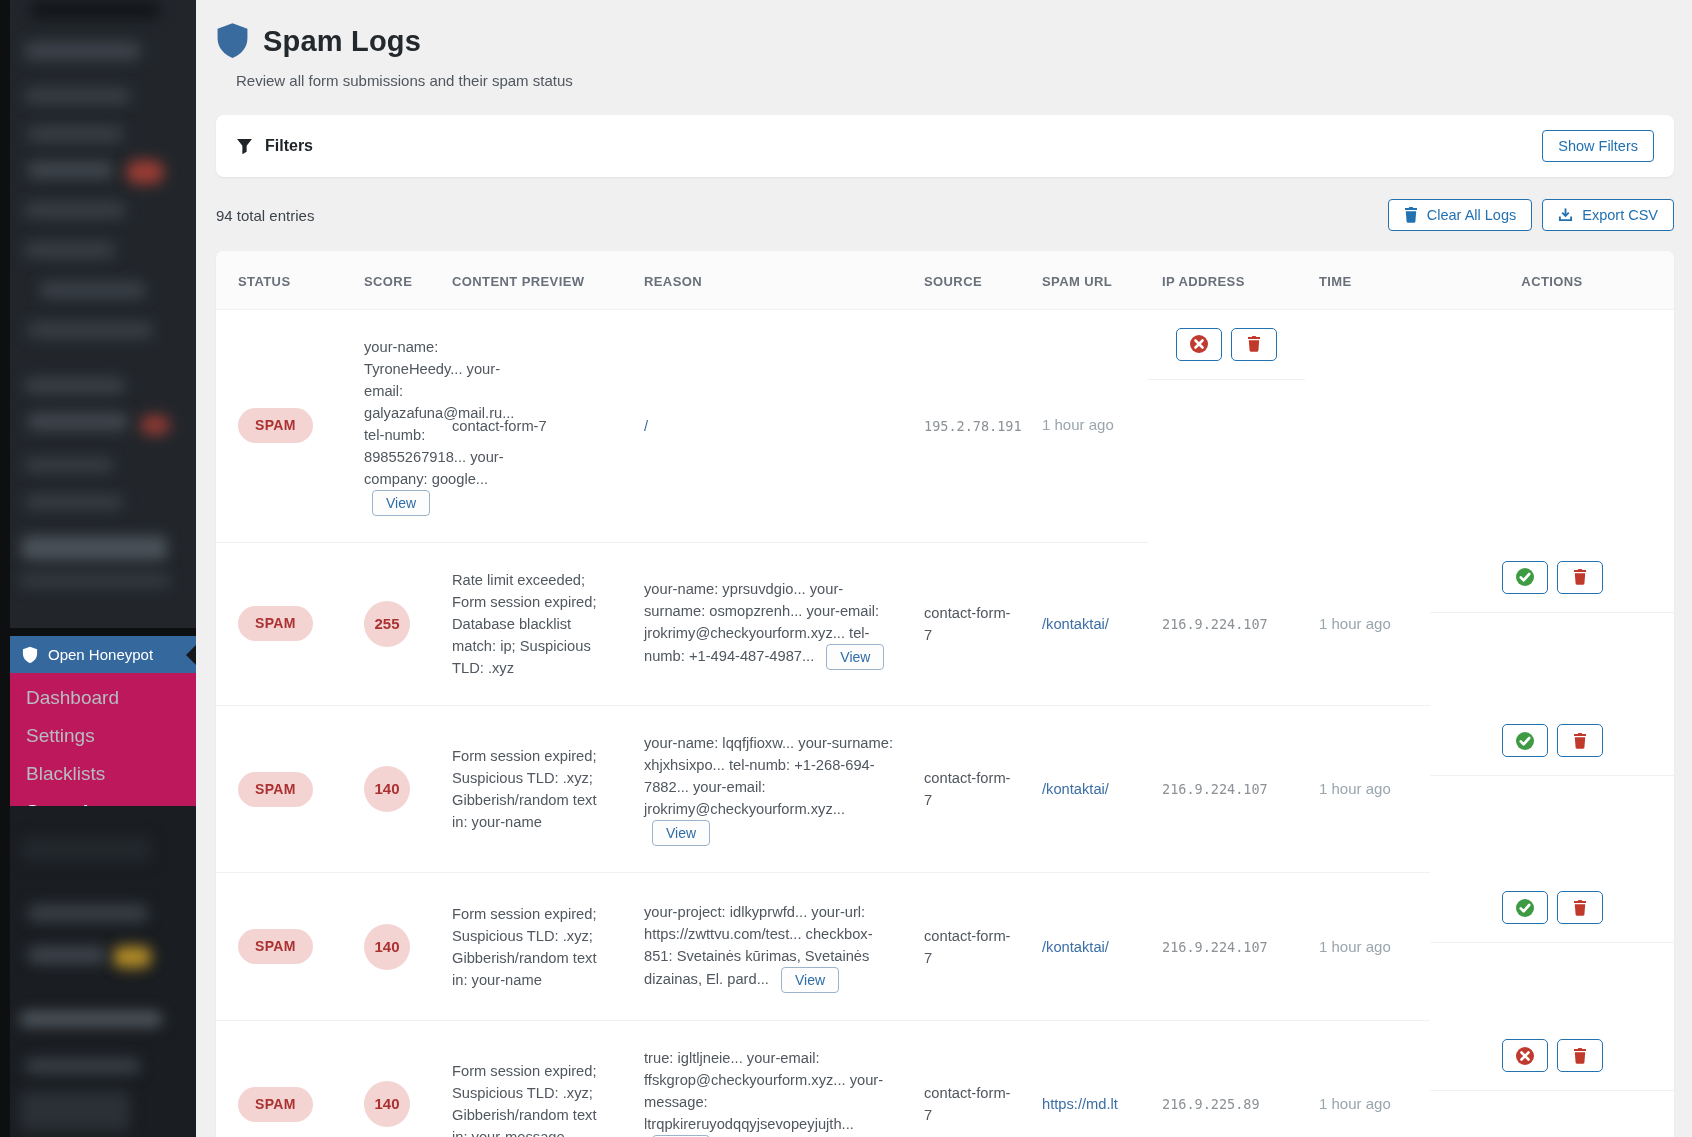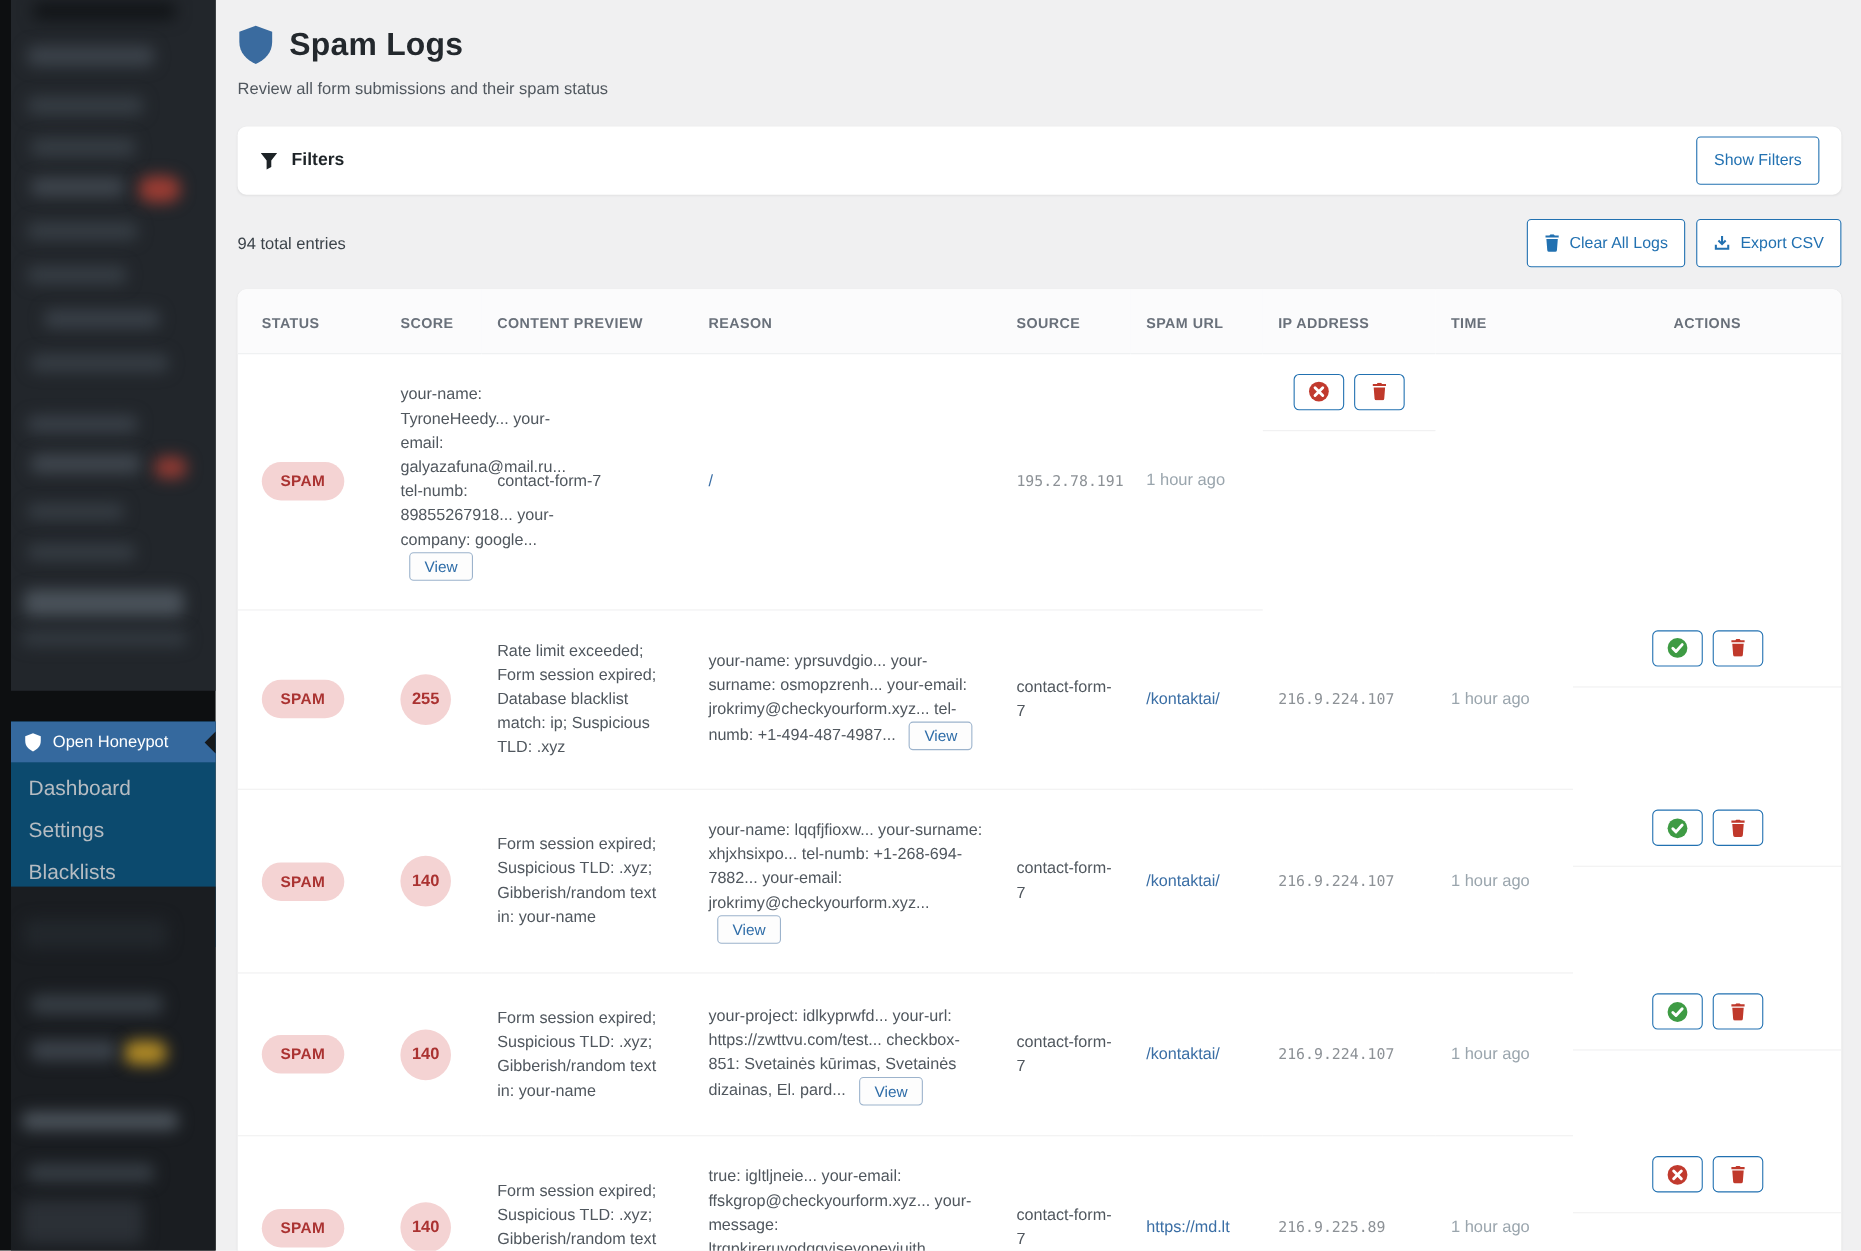--- a/index.html
+++ b/index.html
@@ -30,7 +30,7 @@
 
   .page-header { display:flex; align-items:center; gap:14px; margin-top:6px; }
   .page-title { font-size:29px; font-weight:700; color:#23282d; letter-spacing:.2px; }
-  .page-subtitle { margin-top:12px; font-size:15px; color:#50575e; }
+  .page-subtitle { margin-top:12px; font-size:15px; color:#50575e;margin-left:20px; }
 
   .card { background:#fff; border-radius:8px; box-shadow:0 1px 2px rgba(0,0,0,.06);gap:35px; }
 

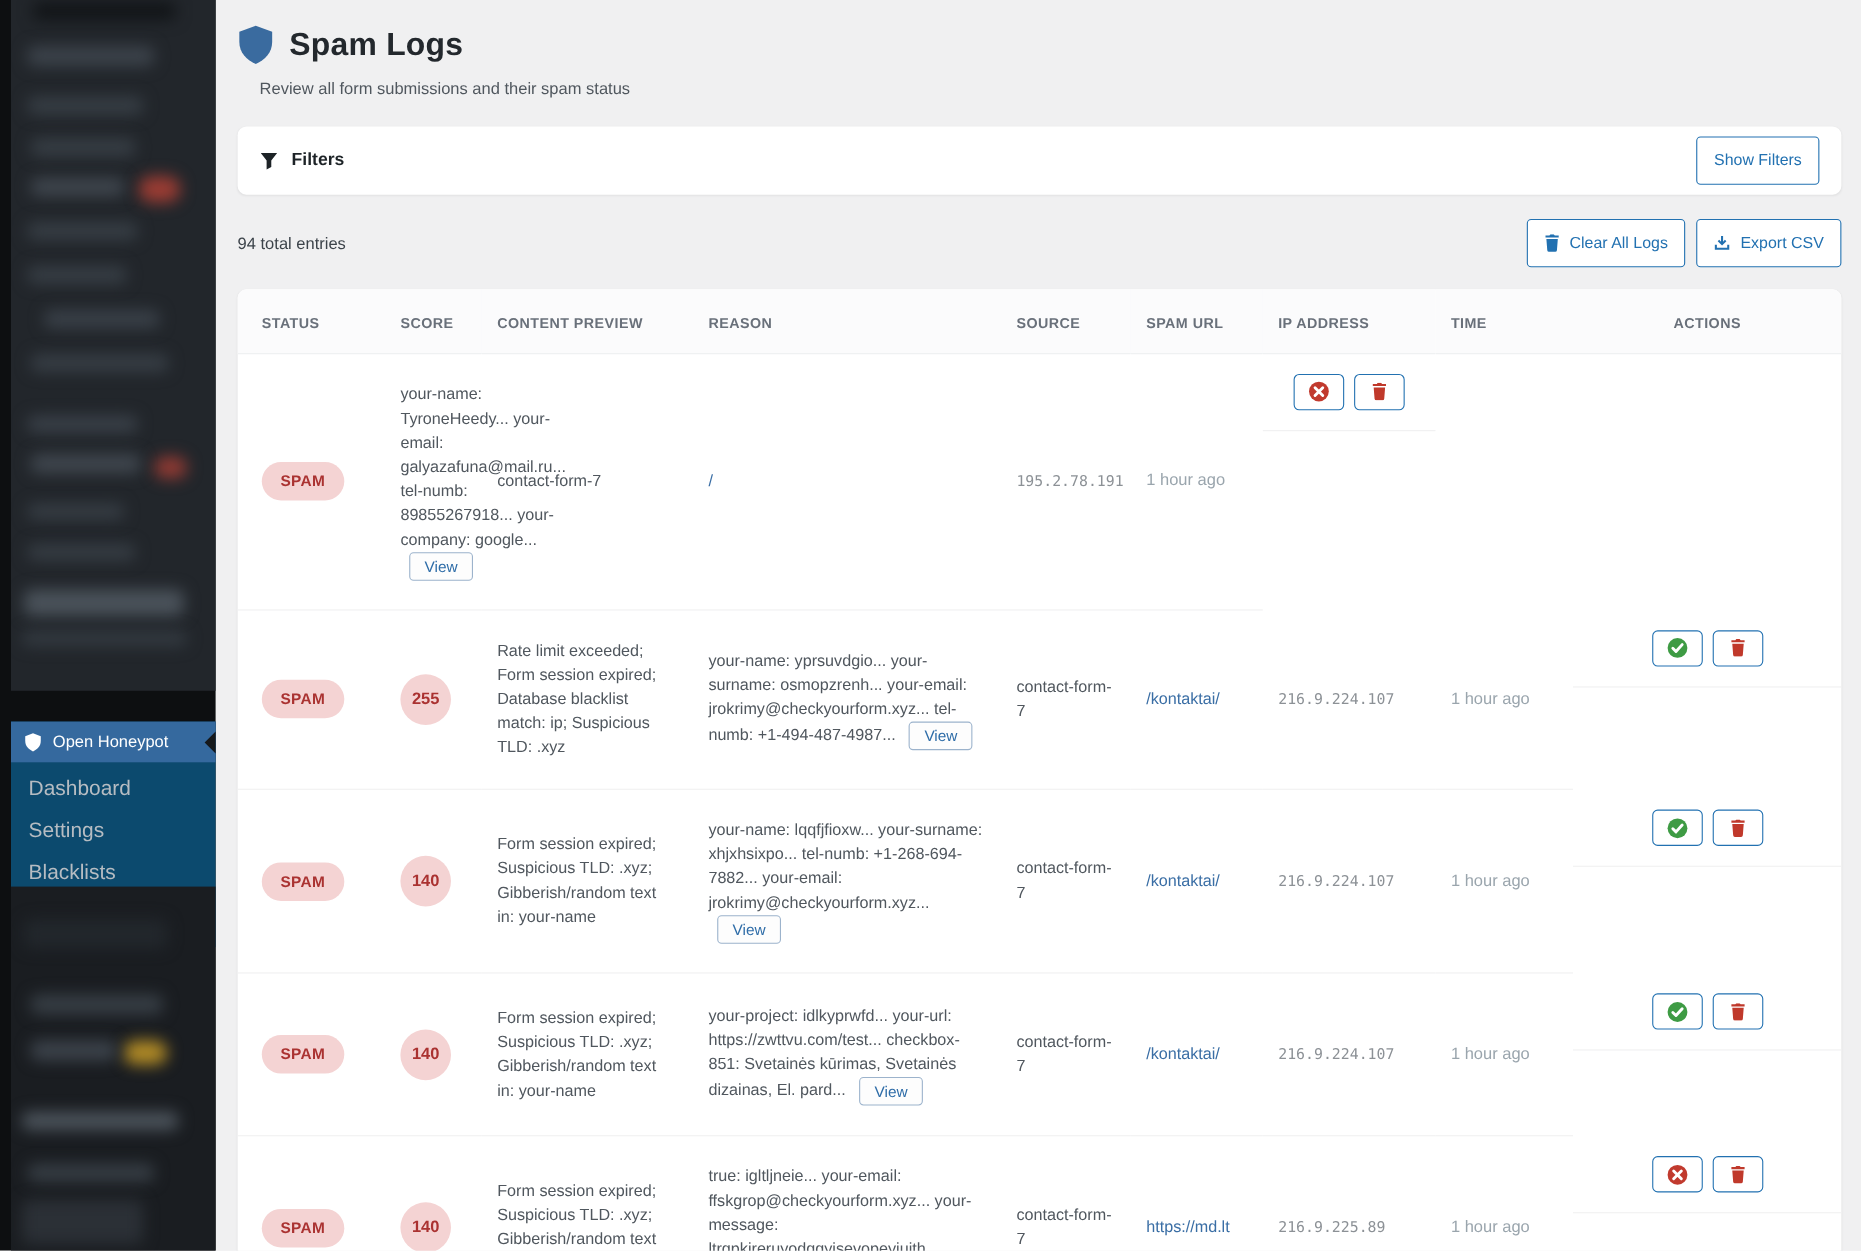--- a/index.html
+++ b/index.html
@@ -39,7 +39,7 @@
   .filters-left { display:flex; align-items:center; gap:12px; }
   .filters-title { font-size:16px; font-weight:700; color:#1d2327; }
 
-  .btn-outline { display:inline-flex; align-items:center; gap:9px; height:44px; padding:0 15px;
+  .btn-outline { display:inline-flex; align-items:center; gap:9px; height:32px; padding:0 15px;
     background:#fff; border:1px solid #2271b1; border-radius:4px; color:#2271b1;
     font-size:14.5px; font-family:inherit; cursor:pointer; }
 

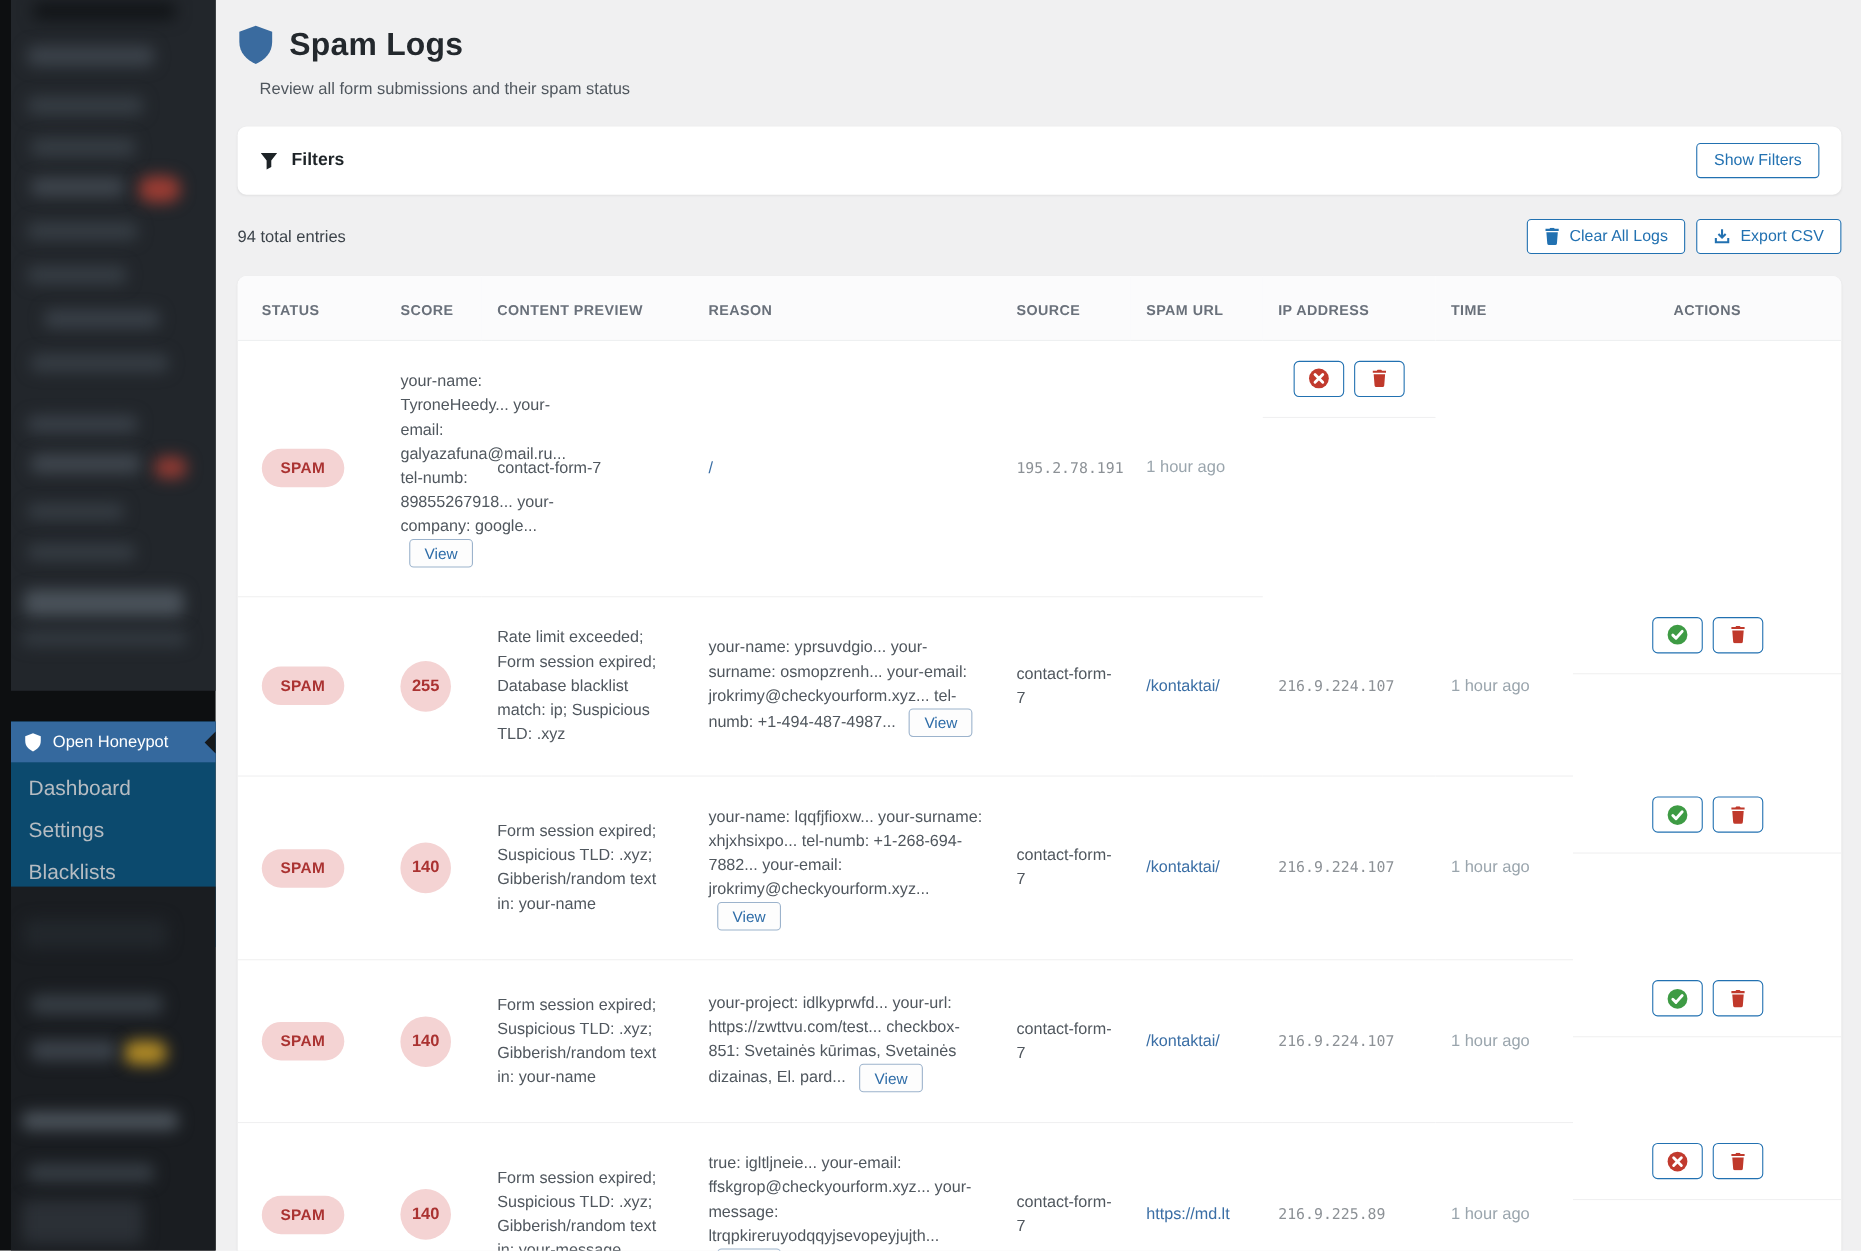--- a/index.html
+++ b/index.html
@@ -14,7 +14,7 @@
   .sb-bottom { top:806px; height:331px; background:#1a1d21; }
   .blob { position:absolute; filter:blur(7px); border-radius:6px; }
 
-  .plugin-menu { position:absolute; left:10px; top:656px; width:186px; background:#0c4a6e; }
+  .plugin-menu { position:absolute; left:10px; top:636px; width:186px; background:#be185d; }
   .plugin-header { position:relative; display:flex; align-items:center; gap:10px;
     background:#35699e; color:#fff; height:37px; padding:0 12px; cursor:pointer; }
   .plugin-header .label { font-size:15px; }

